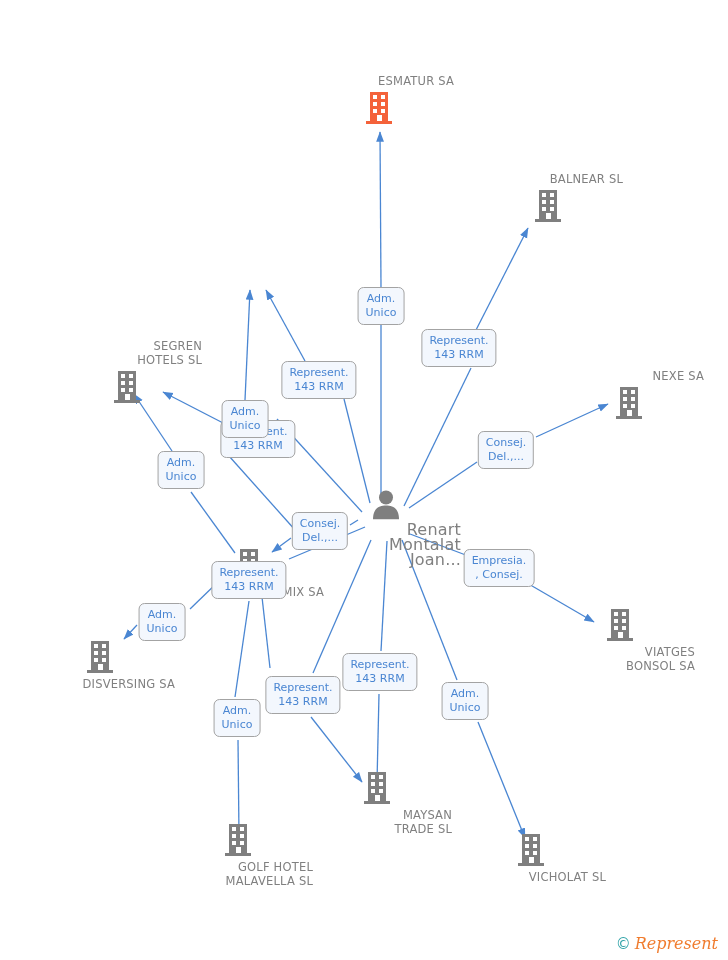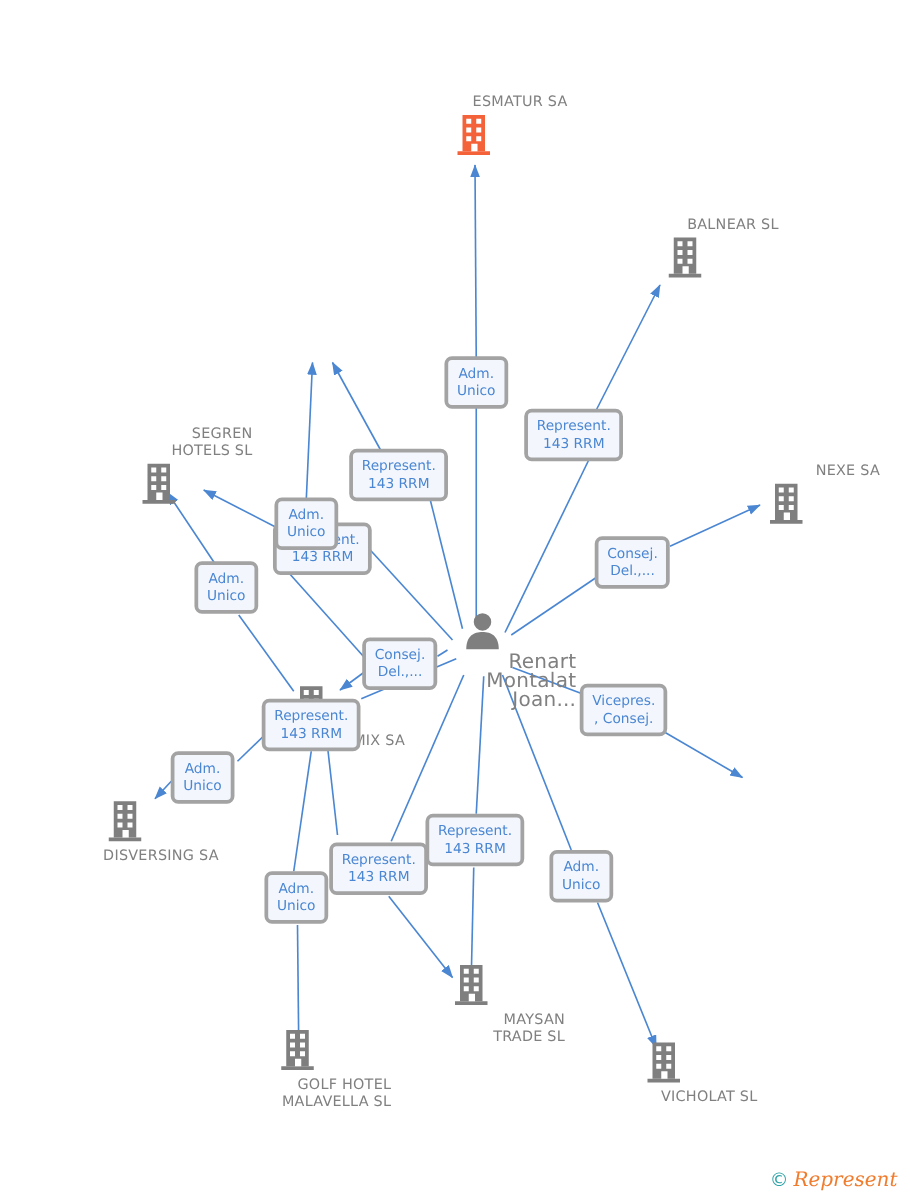--- a/index.html
+++ b/index.html
@@ -13,7 +13,7 @@
   .node.person .caption{color:#808080;font-size:16px;line-height:15px;}
   .node.above .caption{margin:0 0 2px 0;}
   .rel{position:absolute;transform:translate(-50%,-50%);
-       border:3px solid #a3a3a3;border-radius:6px;background:#f3f7fd;
+       border:1px solid #a3a3a3;border-radius:6px;background:#f3f7fd;
        color:#4a86d2;font-size:11px;line-height:14px;text-align:center;
        padding:4px 7px;white-space:pre-line;box-sizing:border-box;}
   #watermark{position:absolute;right:10px;bottom:8px;display:flex;align-items:center;gap:4px;}

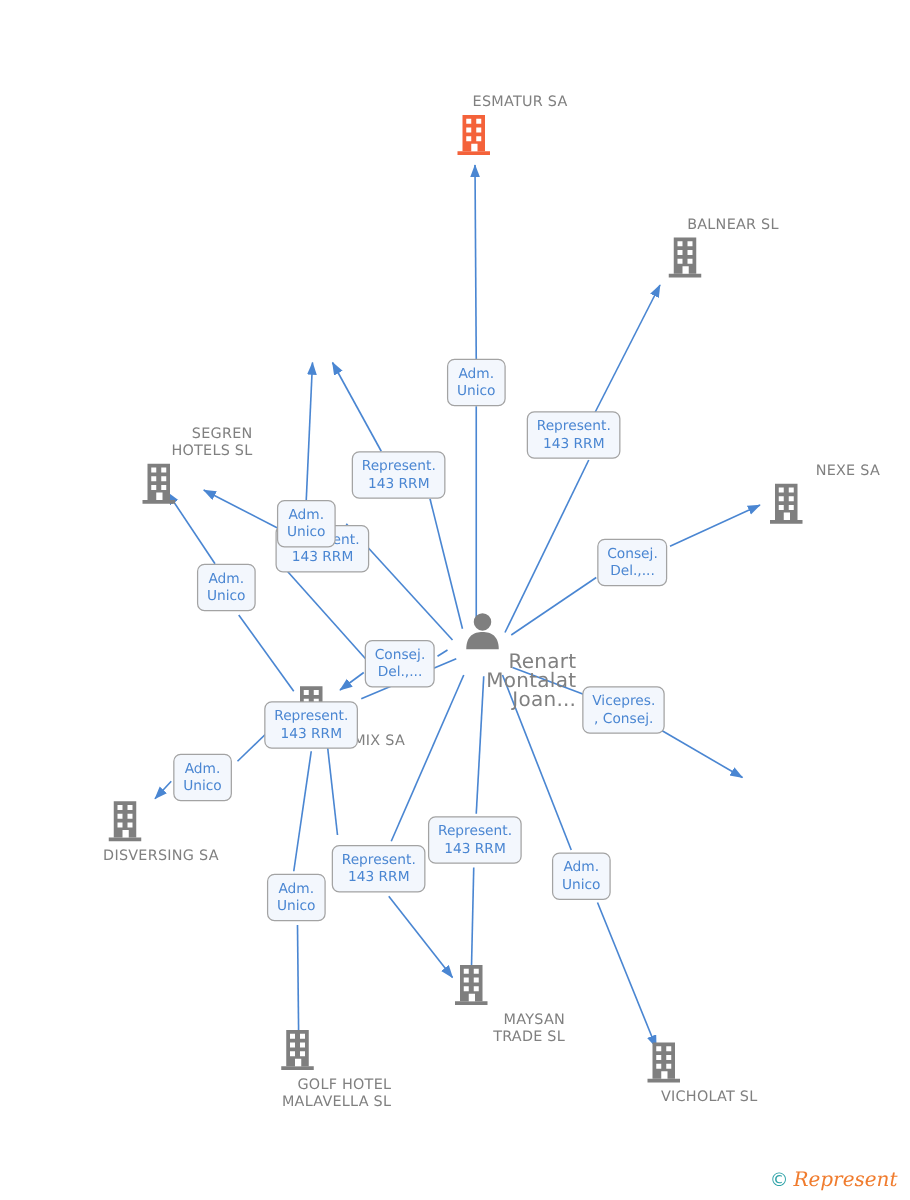--- a/index.html
+++ b/index.html
@@ -289,7 +289,7 @@
 Del.,...</div>
   <div class="rel" style="left:249px;top:580px;">Represent.
 143 RRM</div>
-  <div class="rel" style="left:499px;top:568px;">Vicepres.
+  <div class="rel" style="left:499px;top:568px;">Empresia.
 , Consej.</div>
   <div class="rel" style="left:162px;top:622px;">Adm.
 Unico</div>

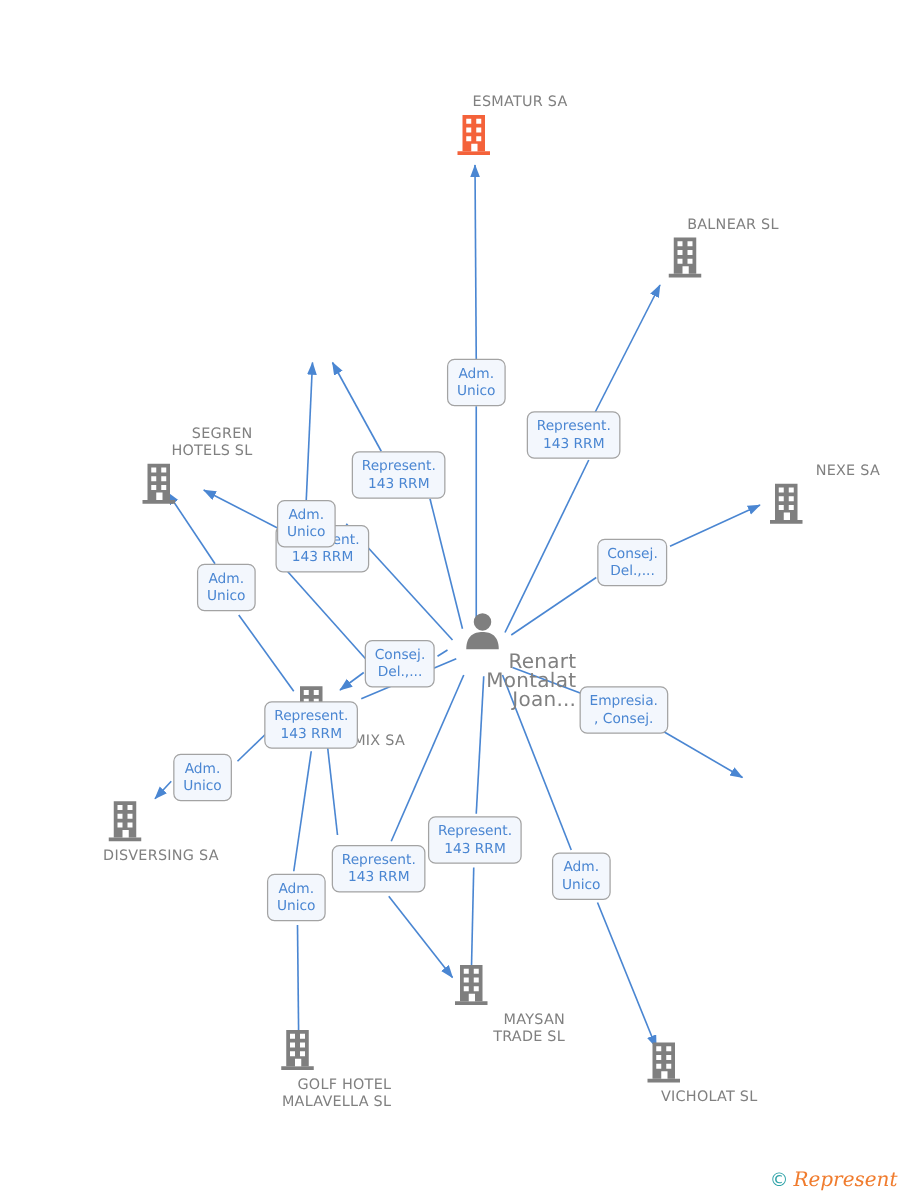--- a/index.html
+++ b/index.html
@@ -180,6 +180,25 @@
     <div class="caption">PREMIUM MIX SA</div>
   </div>
 
+  <div class="node" style="left:620px;top:640px;">
+    <span class="glyph">
+      <svg width="30" height="36" viewBox="0 0 30 36">
+        <rect x="6" y="2" width="18" height="29" fill="#7f7f7f"></rect>
+        <rect x="2" y="31" width="26" height="3" fill="#7f7f7f"></rect>
+        <g fill="#ffffff">
+          <rect x="9" y="5" width="4" height="4"></rect>
+            <rect x="17" y="5" width="4" height="4"></rect>
+          <rect x="9" y="12" width="4" height="4"></rect>
+            <rect x="17" y="12" width="4" height="4"></rect>
+          <rect x="9" y="19" width="4" height="4"></rect>
+            <rect x="17" y="19" width="4" height="4"></rect>
+          <rect x="13" y="25" width="5" height="6"></rect>
+        </g>
+      </svg>
+    </span>
+    <div class="caption">VIATGES
+BONSOL SA</div>
+  </div>
 
   <div class="node" style="left:100px;top:665px;">
     <span class="glyph">

